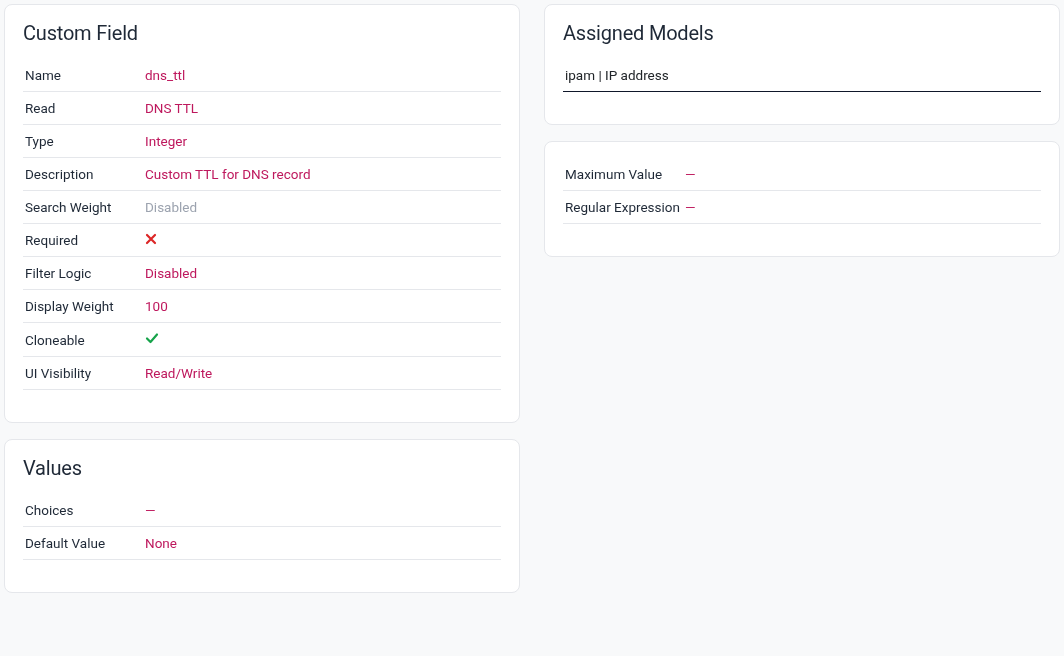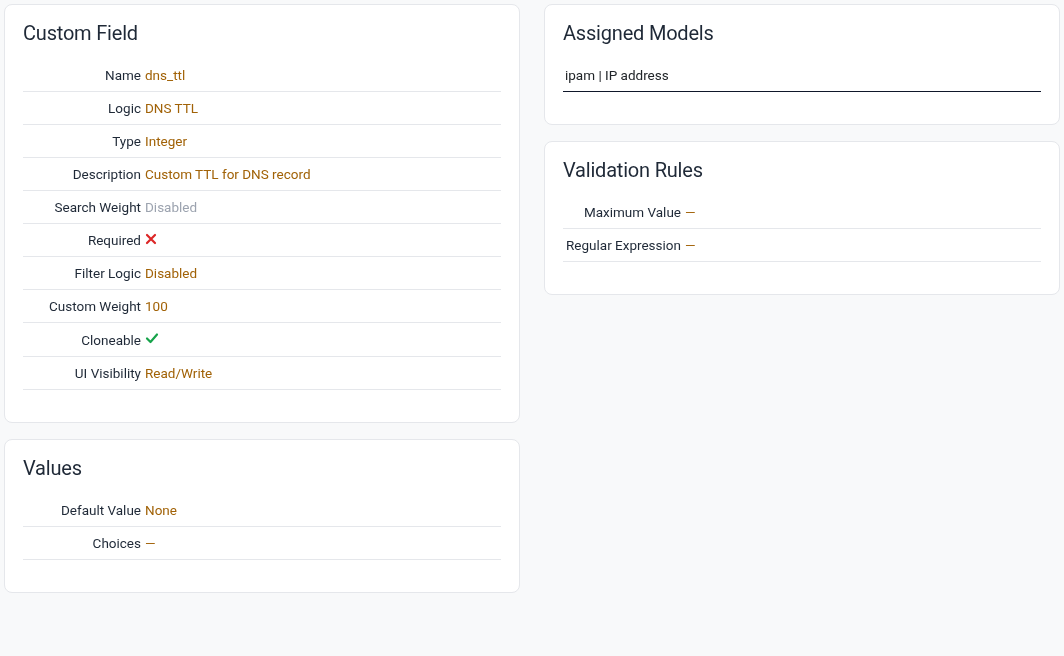--- a/index.html
+++ b/index.html
@@ -48,7 +48,6 @@
       width: 120px;
       color: #1f2937;
       white-space: normal;
-      text-align: right;
     }
     .muted {
       color: #9ca3af;

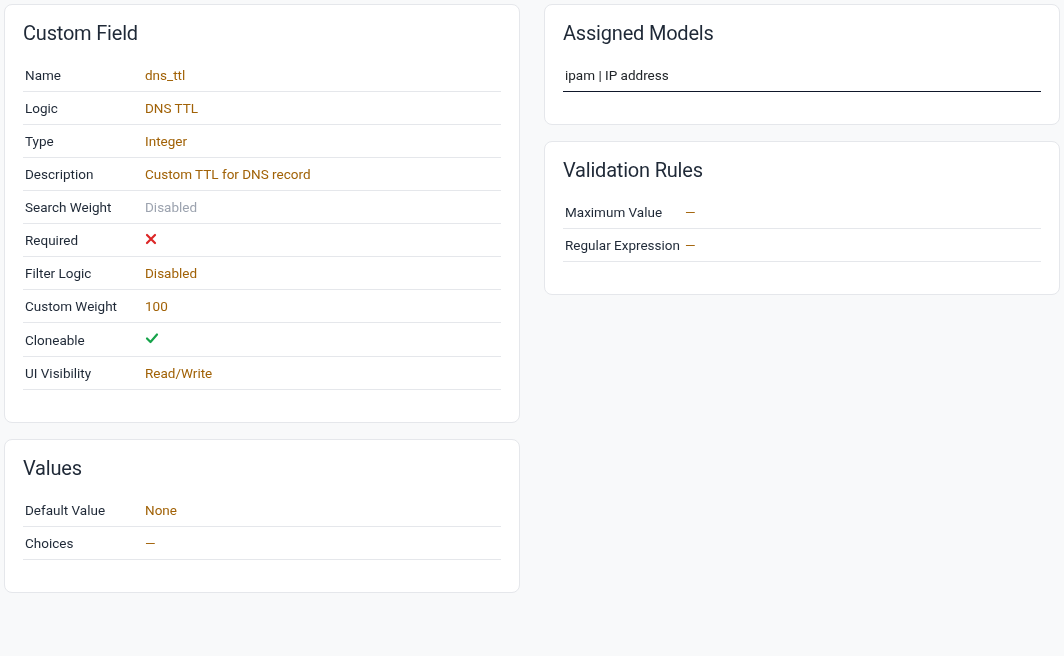--- a/index.html
+++ b/index.html
@@ -42,7 +42,7 @@
       border-bottom: 1px solid #e5e7eb;
       vertical-align: middle;
       font-size: 13.5px;
-      color: #a16207;
+      color: #be185d;
     }
     td.label-cell {
       width: 120px;

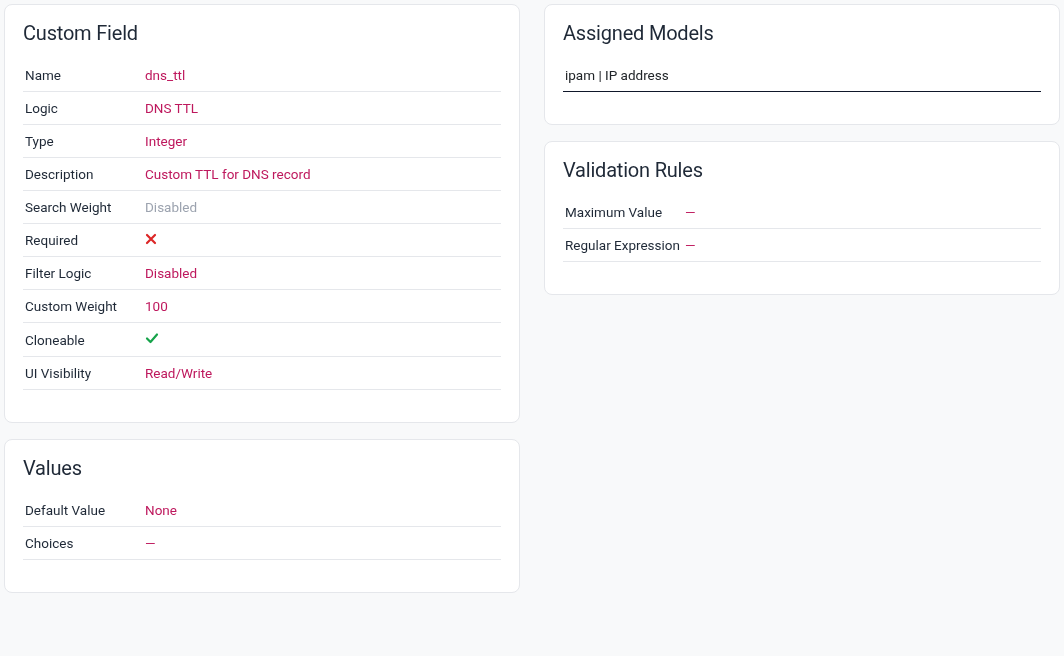--- a/index.html
+++ b/index.html
@@ -88,7 +88,7 @@
             <td>dns_ttl</td>
           </tr>
           <tr>
-            <td class="label-cell">Logic</td>
+            <td class="label-cell">Read</td>
             <td>DNS TTL</td>
           </tr>
           <tr>

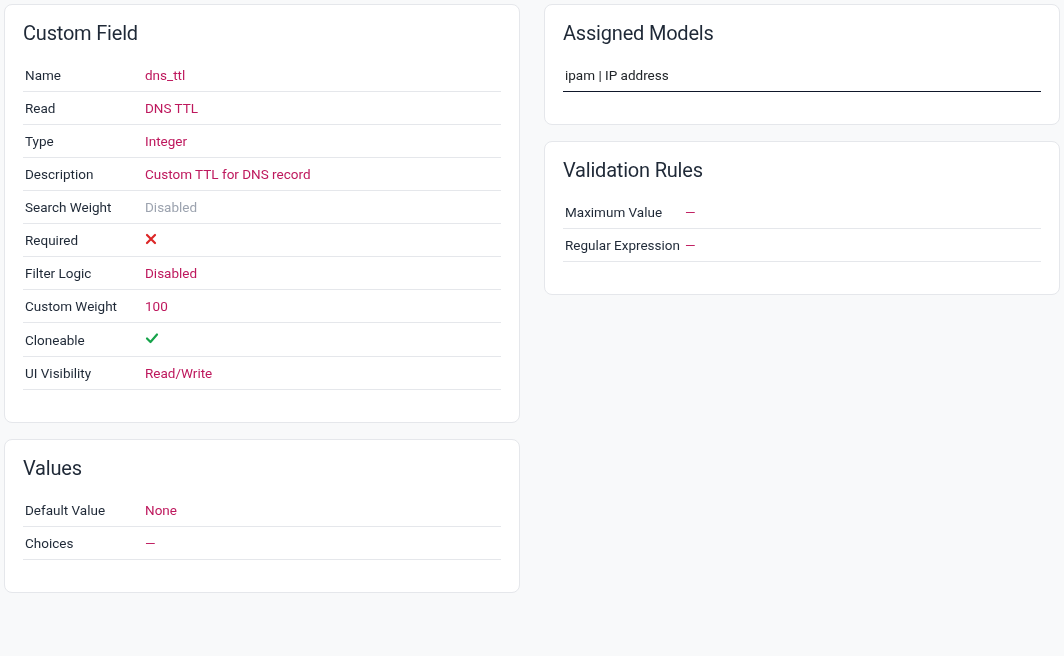--- a/index.html
+++ b/index.html
@@ -168,7 +168,6 @@
     </div>
 
     <div class="card">
-      <h2 class="card-title">Validation Rules</h2>
       <table>
         <tbody>
           <tr>

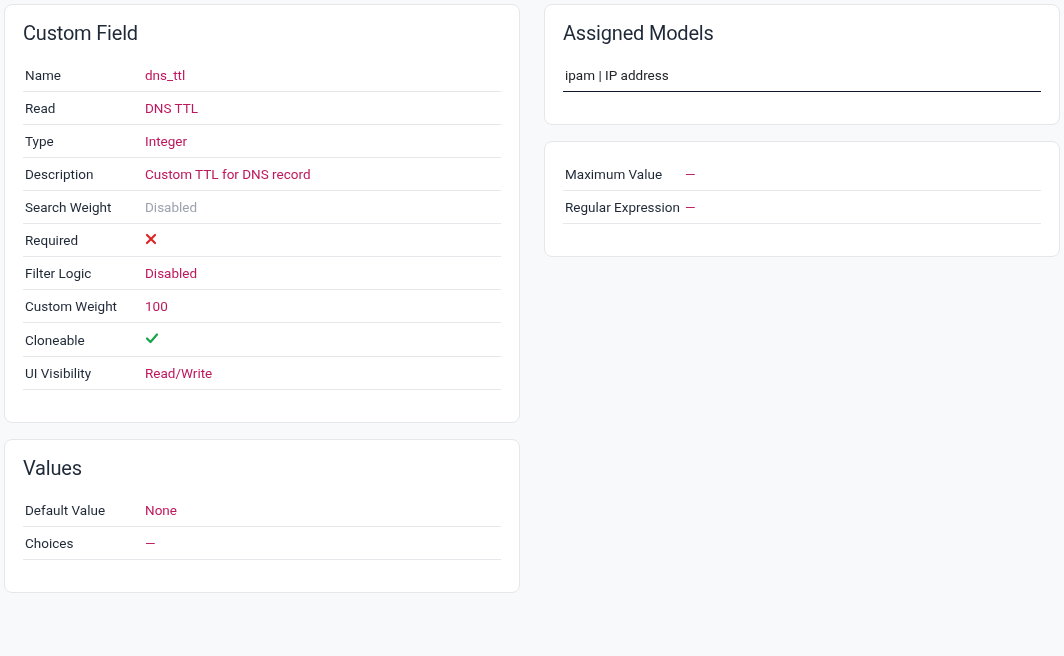--- a/index.html
+++ b/index.html
@@ -118,7 +118,7 @@
             <td>Disabled</td>
           </tr>
           <tr>
-            <td class="label-cell">Custom Weight</td>
+            <td class="label-cell">Display Weight</td>
             <td>100</td>
           </tr>
           <tr>

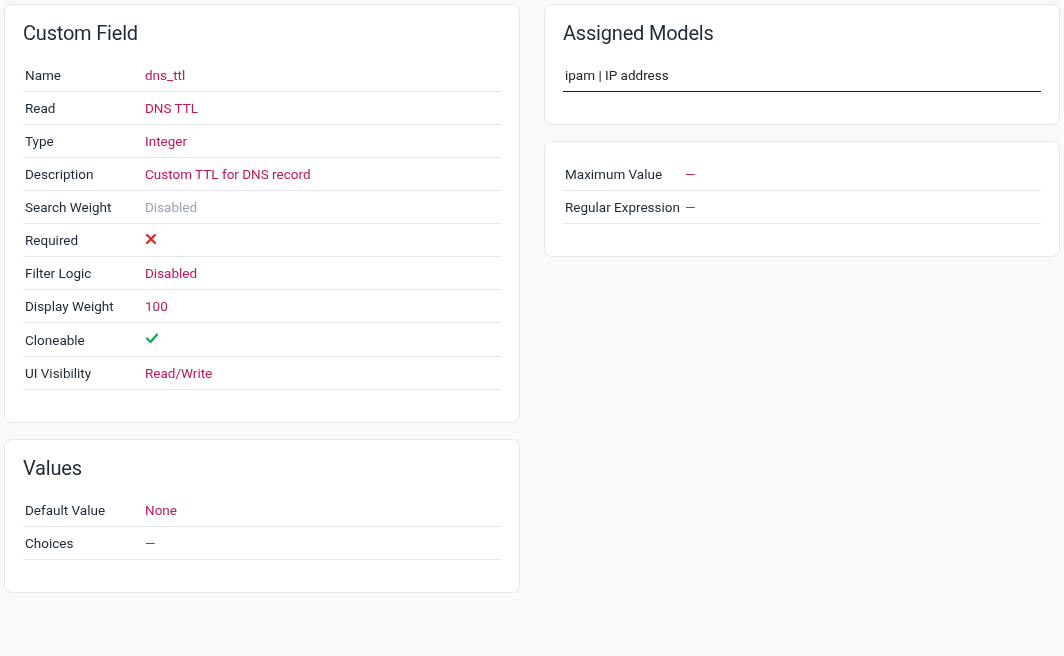--- a/index.html
+++ b/index.html
@@ -145,12 +145,12 @@
       <table>
         <tbody>
           <tr>
+            <td class="label-cell">Choices</td>
+            <td>—</td>
+          </tr>
+          <tr>
             <td class="label-cell">Default Value</td>
             <td>None</td>
-          </tr>
-          <tr>
-            <td class="label-cell">Choices</td>
-            <td>—</td>
           </tr>
         </tbody>
       </table>

